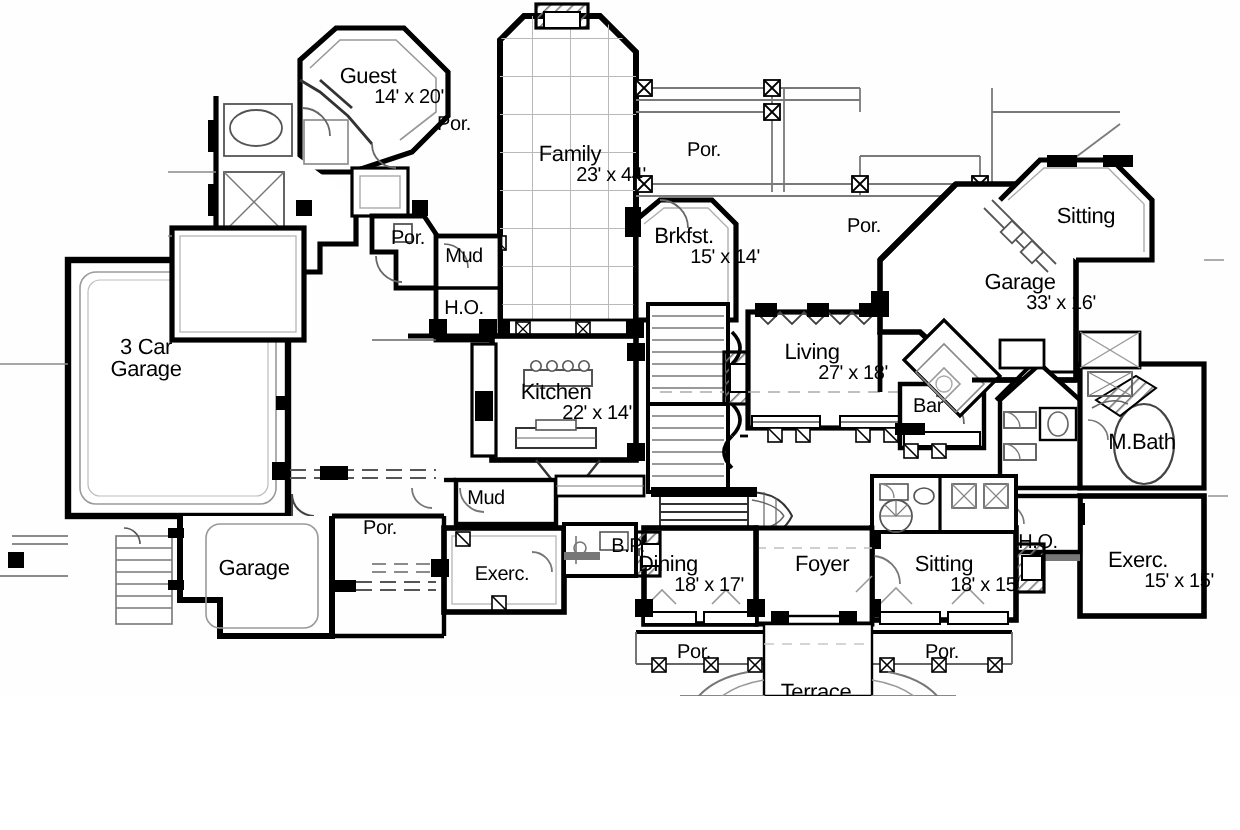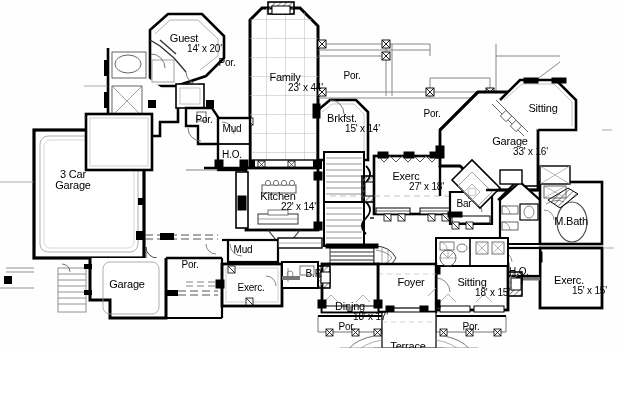--- a/index.html
+++ b/index.html
@@ -620,7 +620,7 @@
     <span class="nm">Garage</span>
   </div>
   <div class="lbl sm" style="left:406px;top:182px;">
-    <span class="nm">Exerc</span>
+    <span class="nm">Living</span>
     <span class="dim">27' x 18'</span>
   </div>
   <div class="lbl sm" style="left:278px;top:202px;">

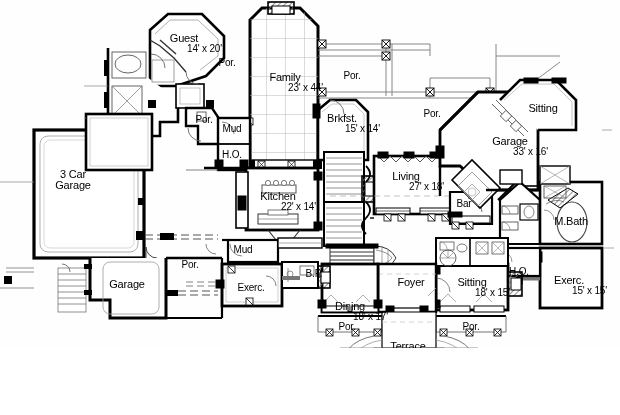--- a/index.html
+++ b/index.html
@@ -648,7 +648,7 @@
   <div class="lbl xs" style="left:251px;top:288px;">
     <span class="nm">Exerc.</span>
   </div>
-  <div class="lbl sm" style="left:350px;top:288px;margin-top:24px;">
+  <div class="lbl sm" style="left:334px;top:288px;">
     <span class="nm">Dining</span>
     <span class="dim">18' x 17'</span>
   </div>

